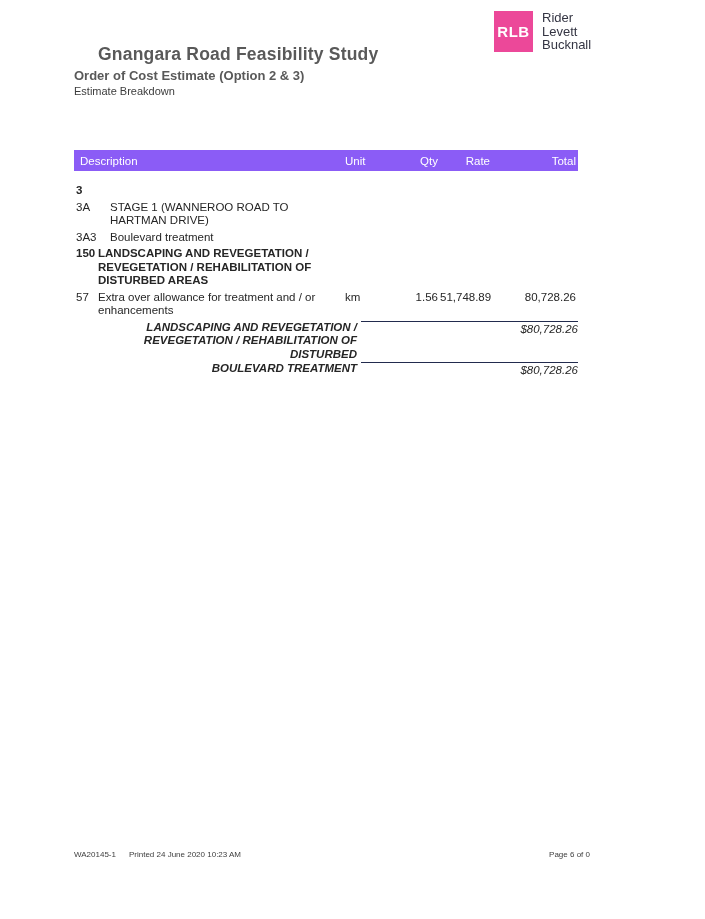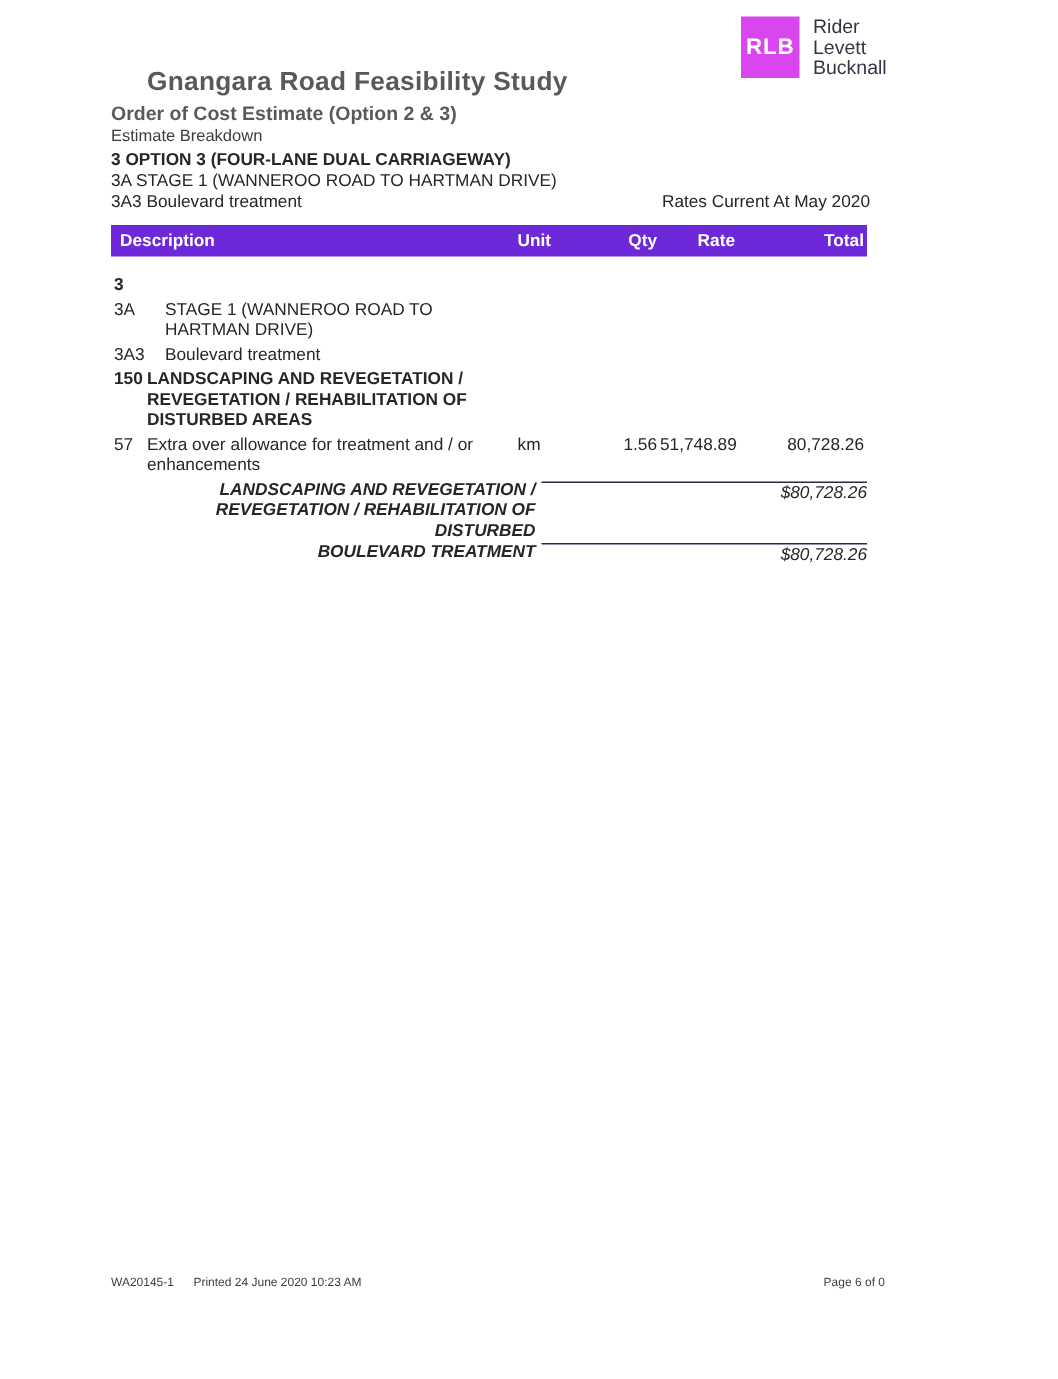--- a/index.html
+++ b/index.html
@@ -13,7 +13,7 @@
   
   .logo{position:absolute;top:11px;left:494px;display:flex;align-items:stretch;}
   .logo-square{
-    width:39px;height:41px;background:#d946ef;color:#ffffff;
+    width:39px;height:41px;background:#ec4899;color:#ffffff;
     display:flex;align-items:center;justify-content:center;
     font-size:15px;font-weight:bold;letter-spacing:.5px;
   }

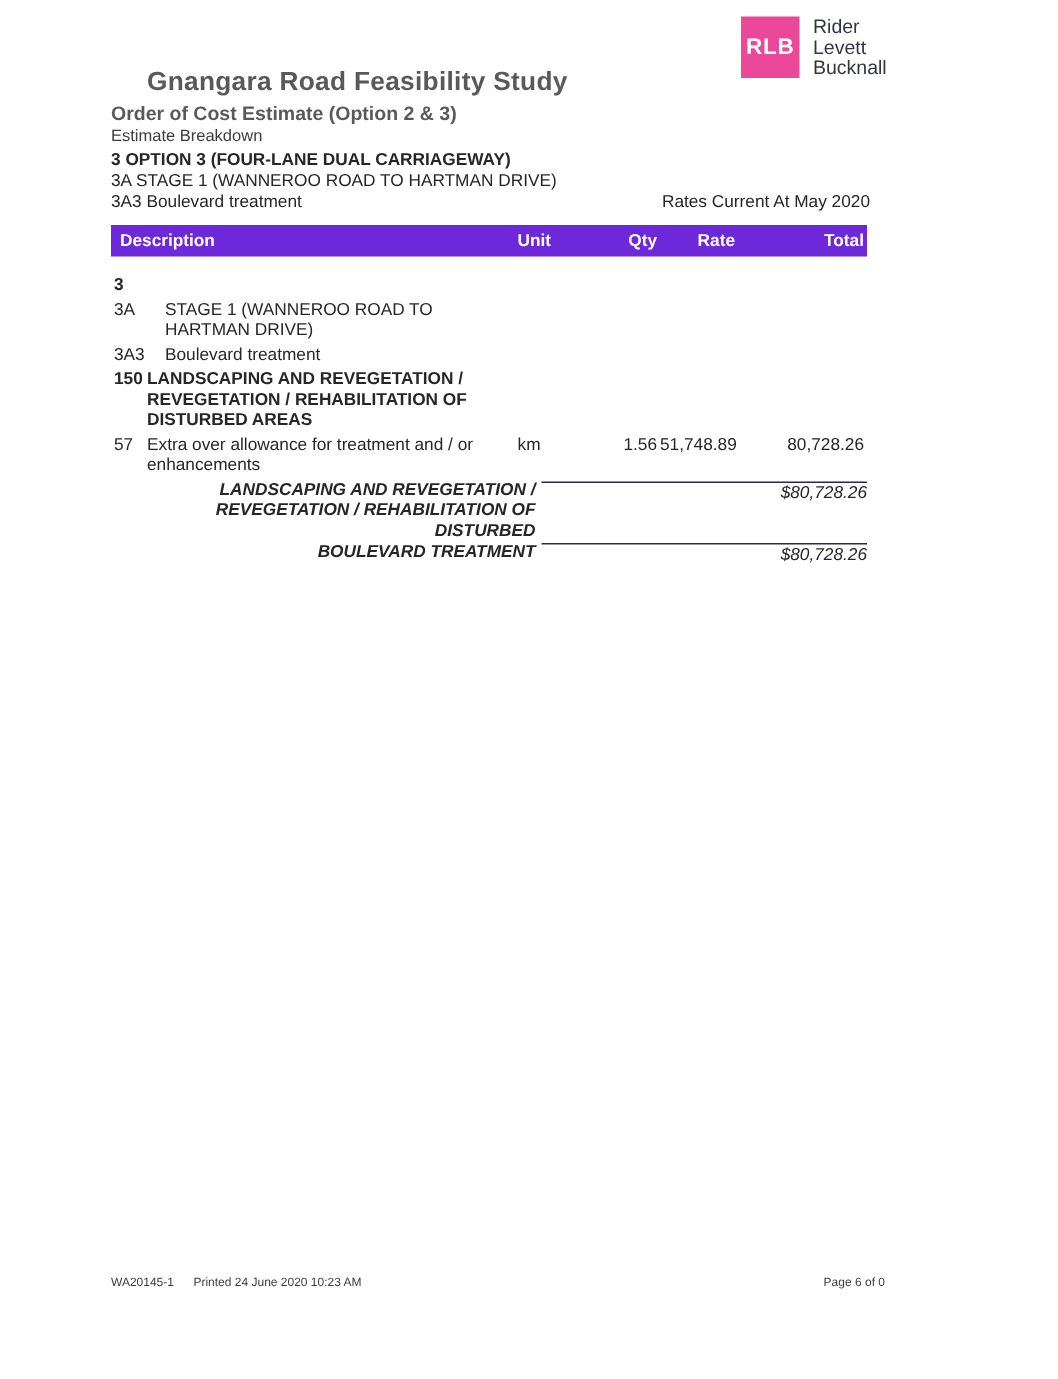--- a/index.html
+++ b/index.html
@@ -88,14 +88,6 @@
     <div class="doc-subsub">Estimate Breakdown</div>
   </div>
 
-  <div class="section-block">
-    <div class="section-line1">3 OPTION 3 (FOUR-LANE DUAL CARRIAGEWAY)</div>
-    <div class="section-line2">3A STAGE 1 (WANNEROO ROAD TO HARTMAN DRIVE)</div>
-    <div class="section-line3">
-      <span>3A3 Boulevard treatment</span>
-      <span>Rates Current At May 2020</span>
-    </div>
-  </div>
 
   <div class="table-block">
 

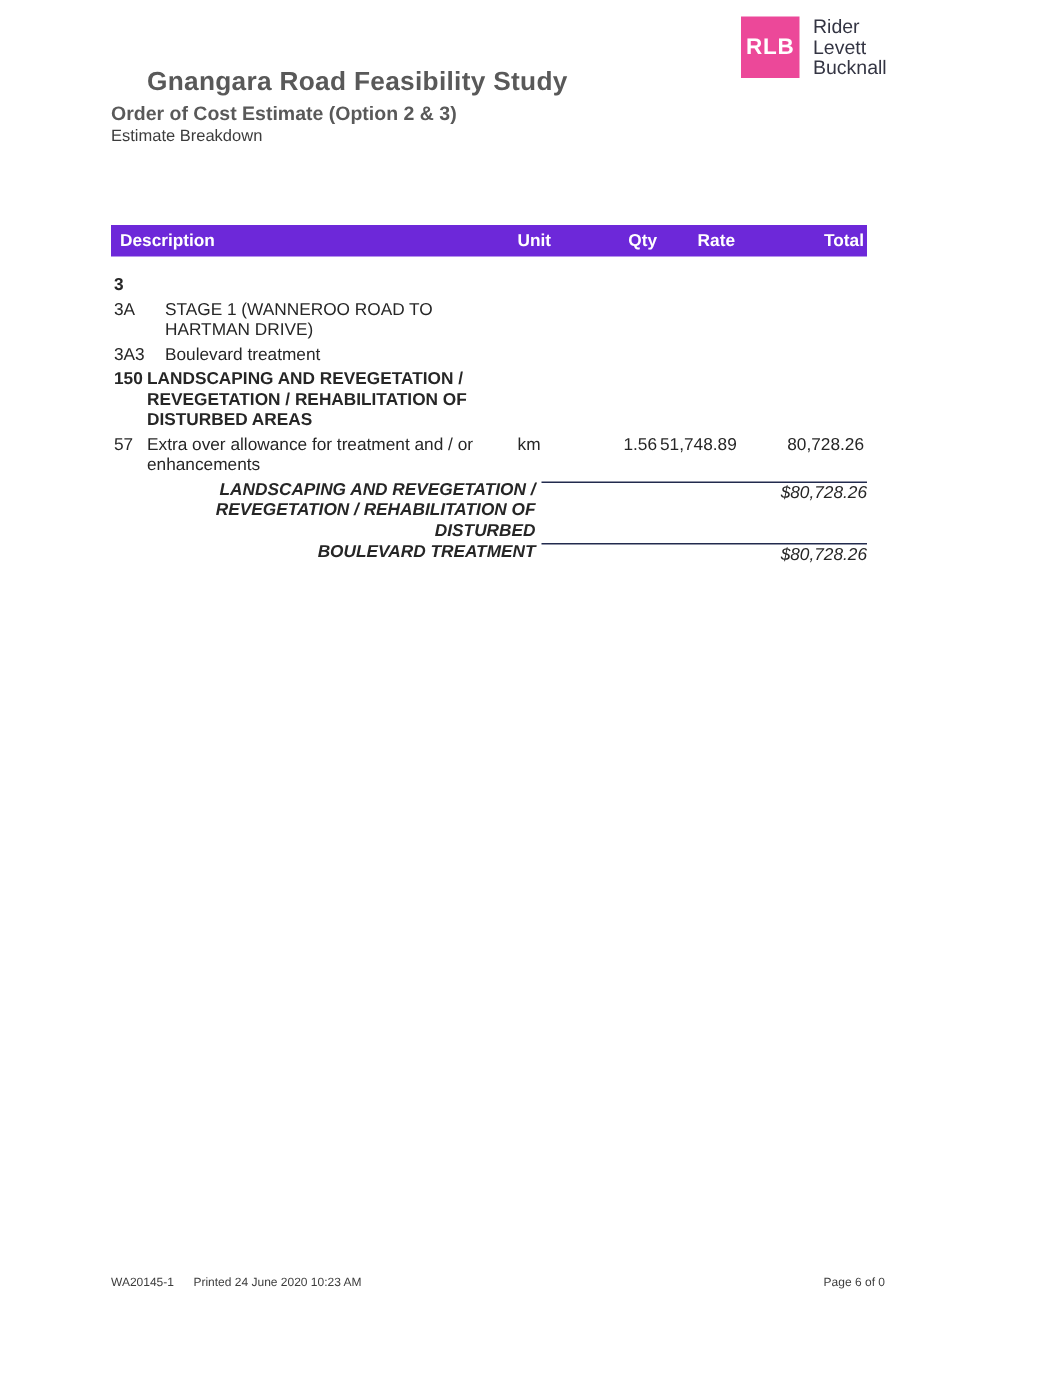--- a/index.html
+++ b/index.html
@@ -35,7 +35,7 @@
   .table-block{position:absolute;top:150px;left:74px;width:504px;font-size:11.5px;}
   .thead{
     display:grid;grid-template-columns:24px 247px 45px 50px 52px 86px;
-    background:#6d28d9;color:#ffffff;font-weight:bold;height:21px;align-items:center;
+    background:#8b5cf6;color:#ffffff;font-weight:normal;height:21px;align-items:center;
   }
   .thead .c-desc{grid-column:1 / span 2;padding-left:6px;}
   .c-unit{text-align:left;}

